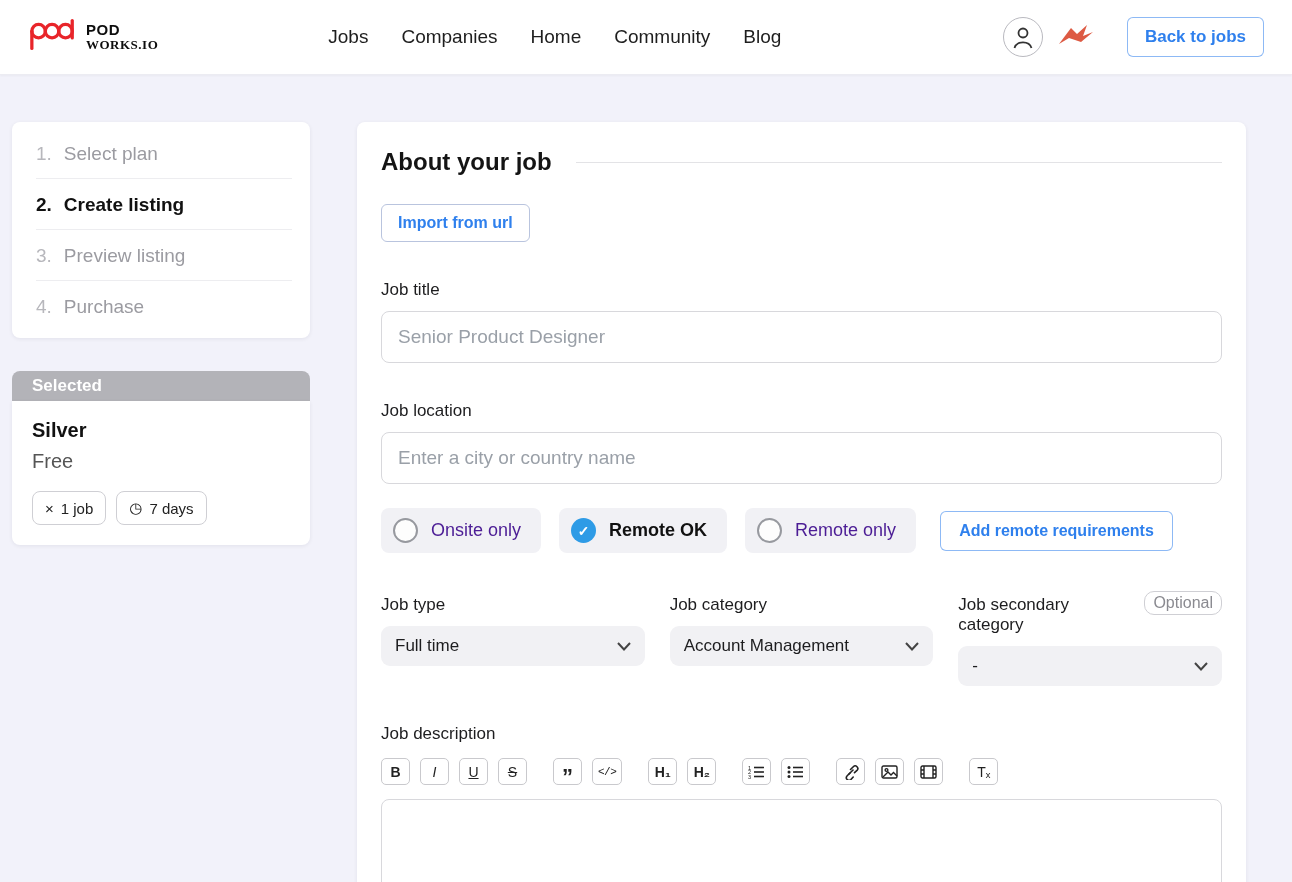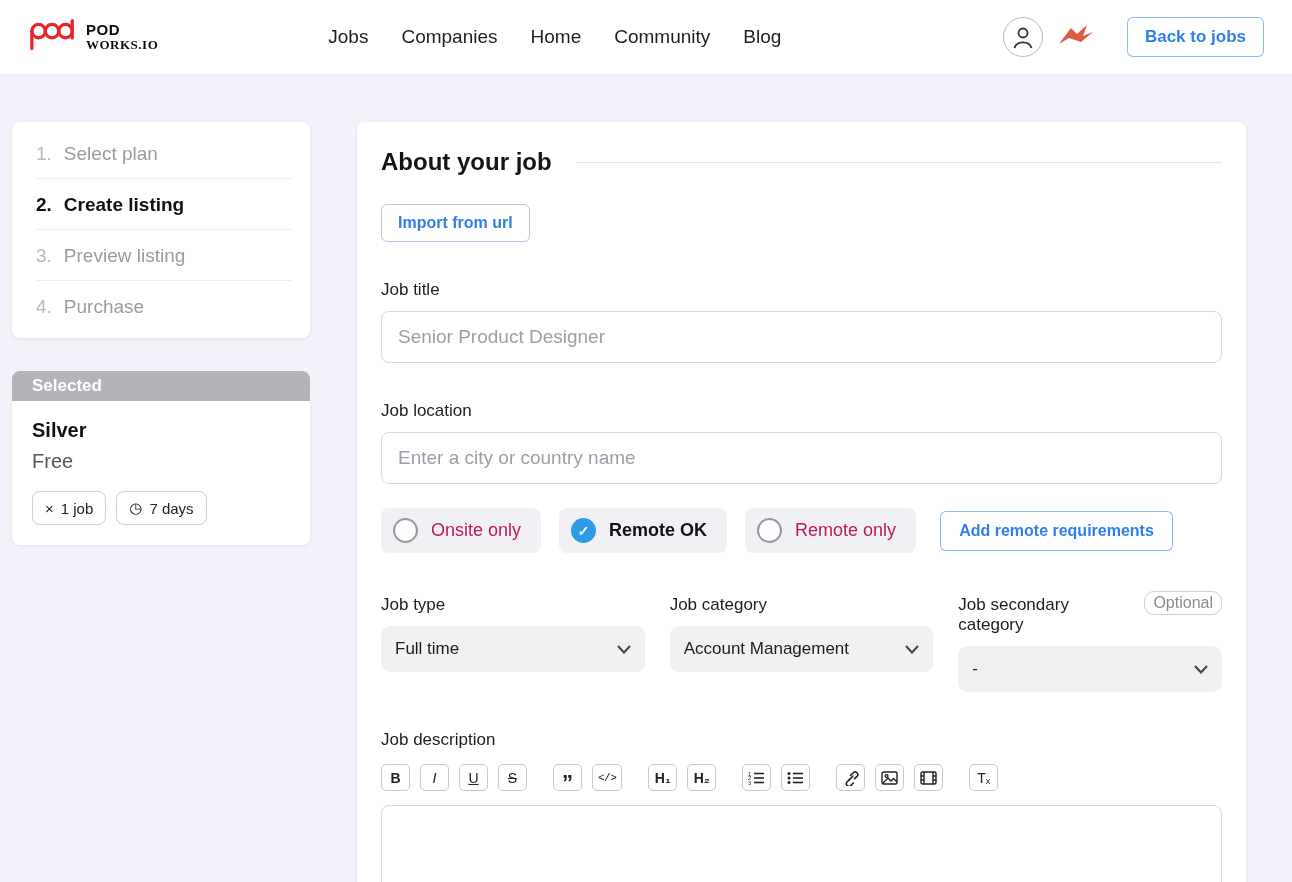--- a/index.html
+++ b/index.html
@@ -102,7 +102,7 @@
     border: none; background: #2e9be6; display: flex; align-items: center; justify-content: center;
     color: #fff; font-size: 14px; font-weight: 700;
   }
-  .pill-label { font-size: 18px; color: #be185d; }
+  .pill-label { font-size: 18px; color: #4c1d95; }
   .pill.checked .pill-label { font-weight: 700; color: #111; }
   .add-remote-btn {
     margin-left: 6px; padding: 10px 18px; border-radius: 6px;

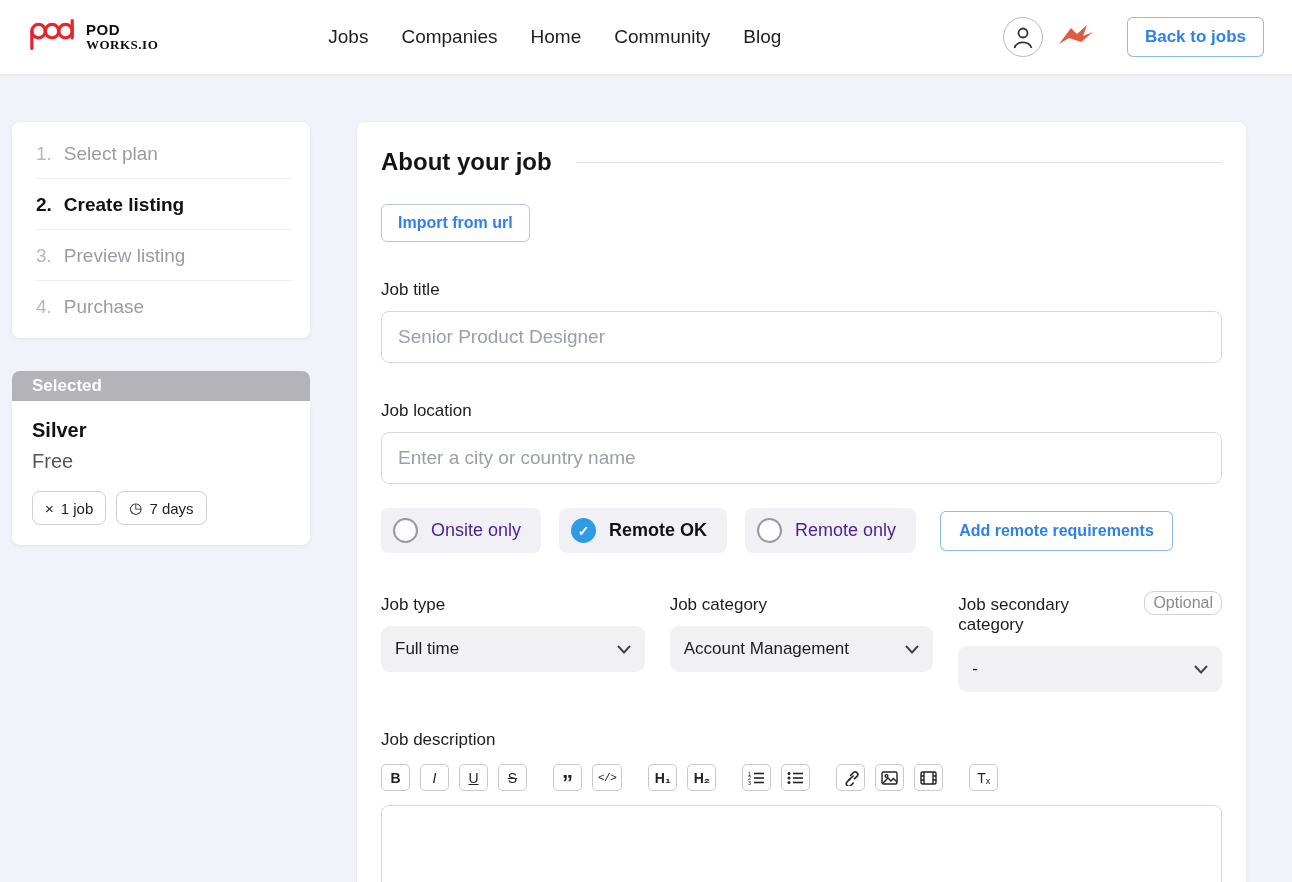--- a/index.html
+++ b/index.html
@@ -118,7 +118,7 @@
     padding: 2px 8px; background: #fff; position: relative; top: -4px;
   }
   .select-box {
-    margin-top: 11px; height: 46px; background: #f1f1f4; border-radius: 9px;
+    margin-top: 11px; height: 40px; background: #f1f1f4; border-radius: 9px;
     display: flex; align-items: center; justify-content: space-between;
     padding: 0 14px; font-size: 17px; color: #1d1d1f; cursor: pointer;
   }

